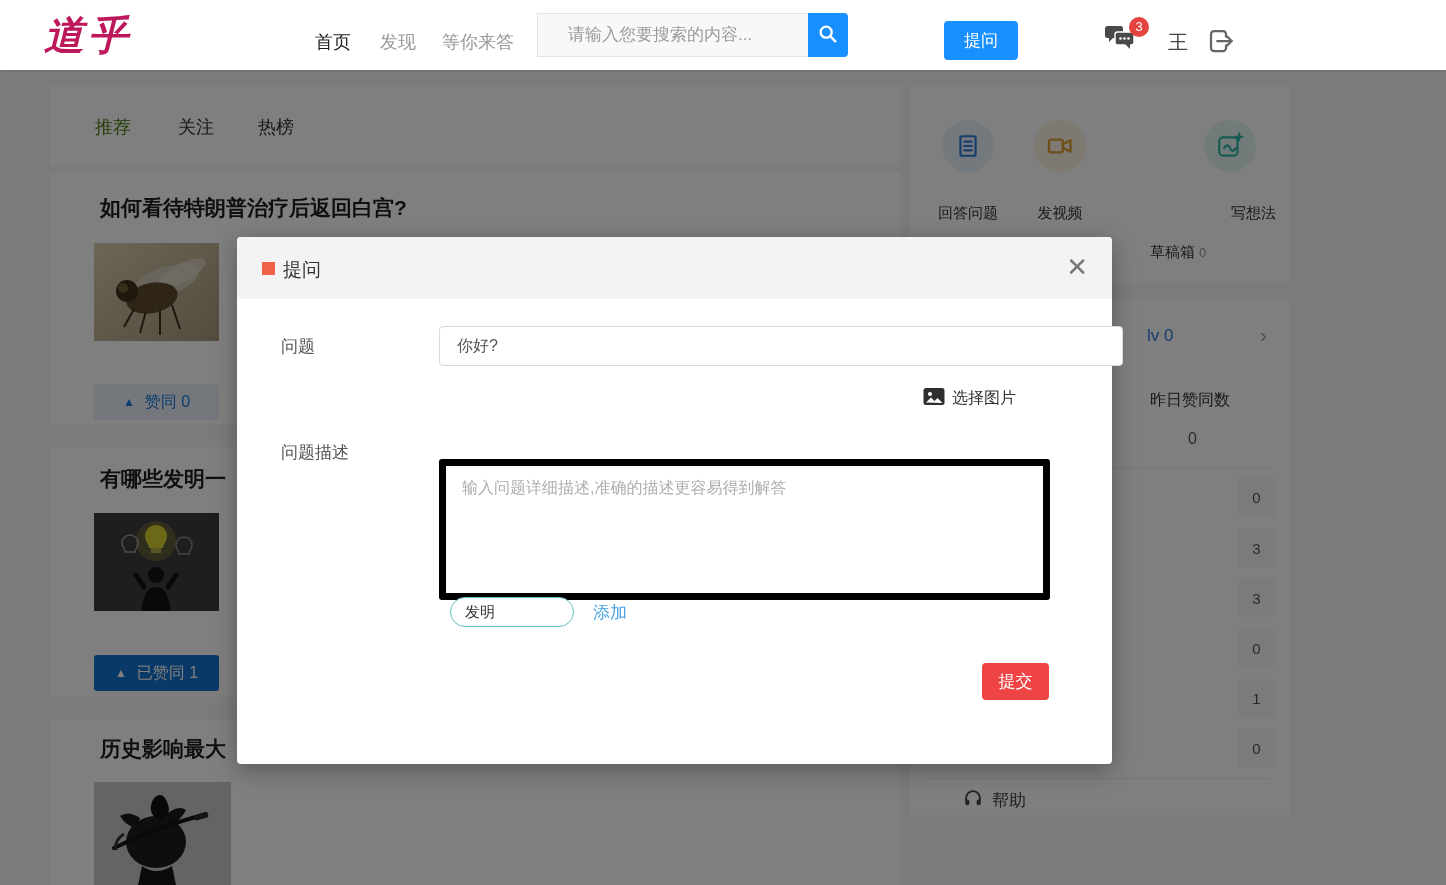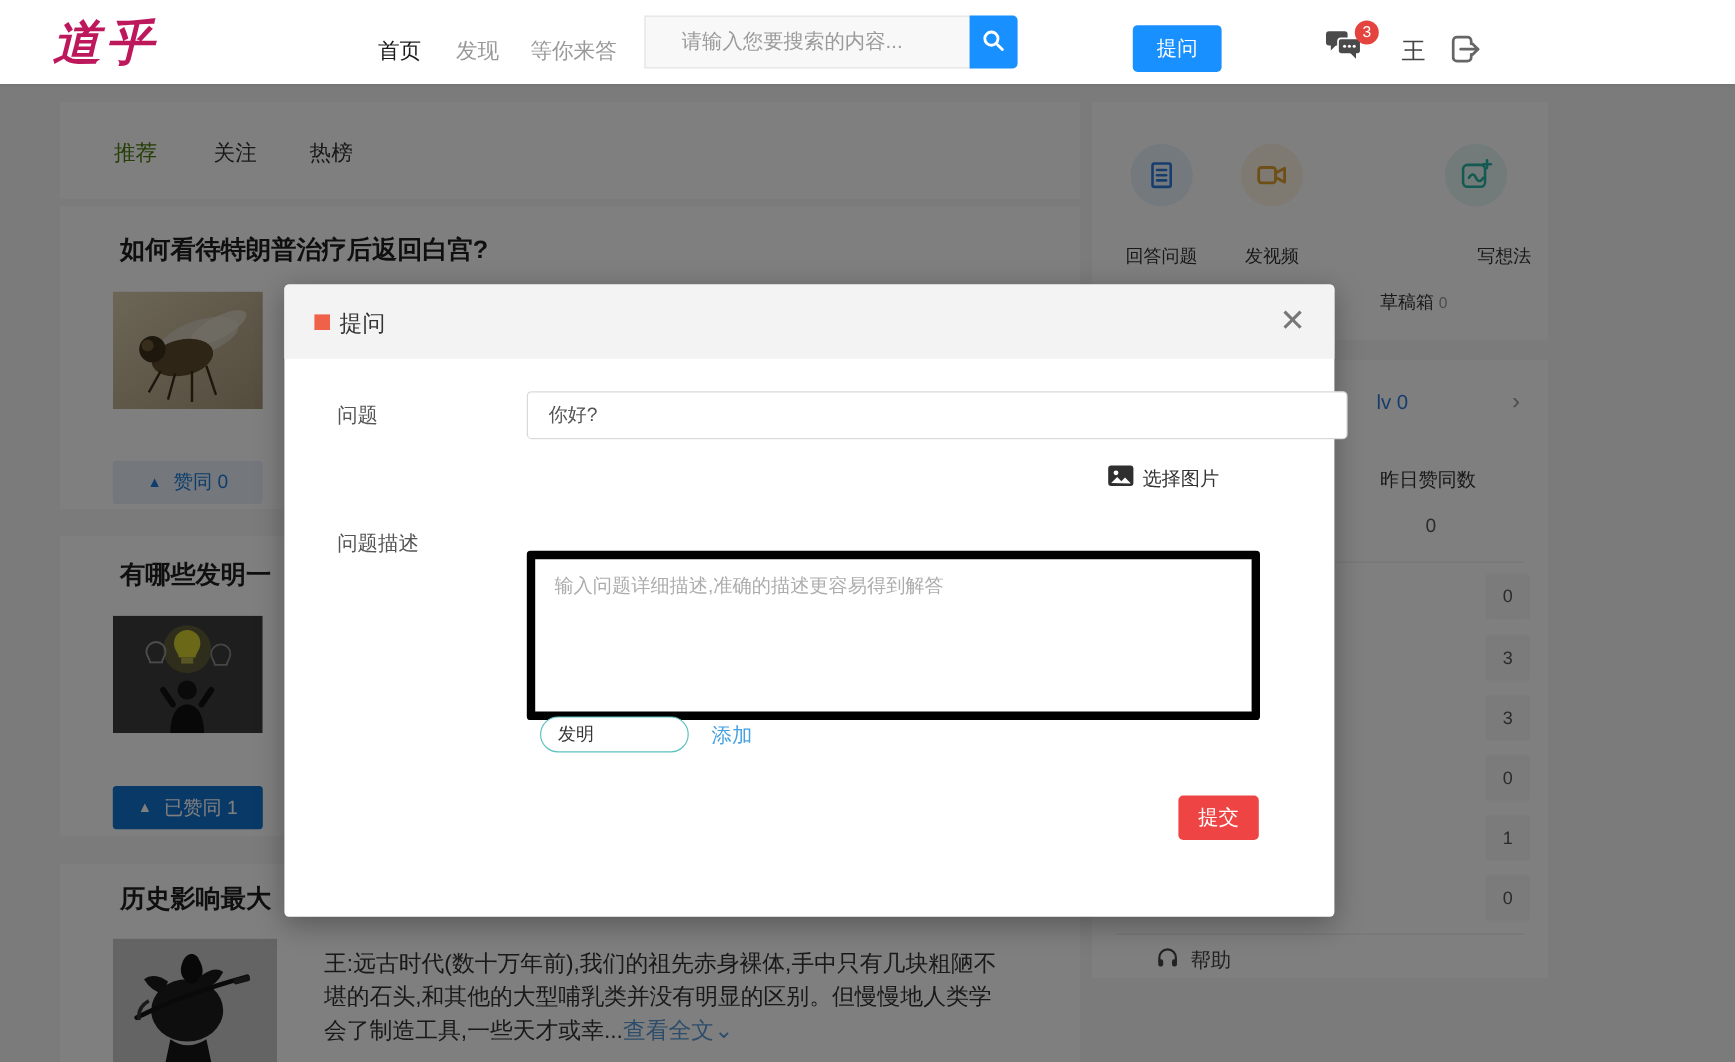--- a/index.html
+++ b/index.html
@@ -202,7 +202,6 @@
         <path d="M30 52 q-10 6 -8 16" stroke="#333" stroke-width="3" fill="none"></path>
       </svg>
     </div>
-    <div class="excerpt"><span>王:远古时代(数十万年前),我们的祖先赤身裸体,手中只有几块粗陋不堪的石头,和其他的大型哺乳类并没有明显的区别。但慢慢地人类学会了制造工具,一些天才或幸...</span><span class="readmore">查看全文⌄</span></div>
   </div>
 
   <div class="card card-s1">

